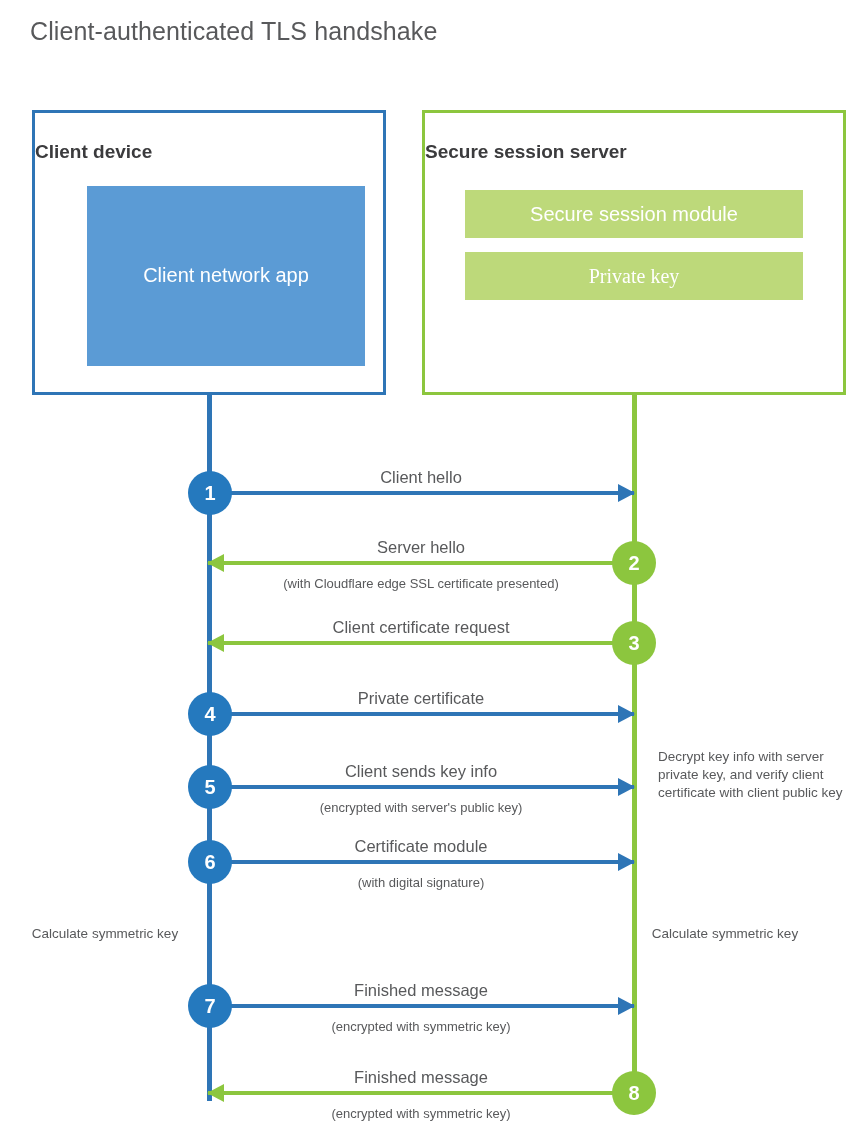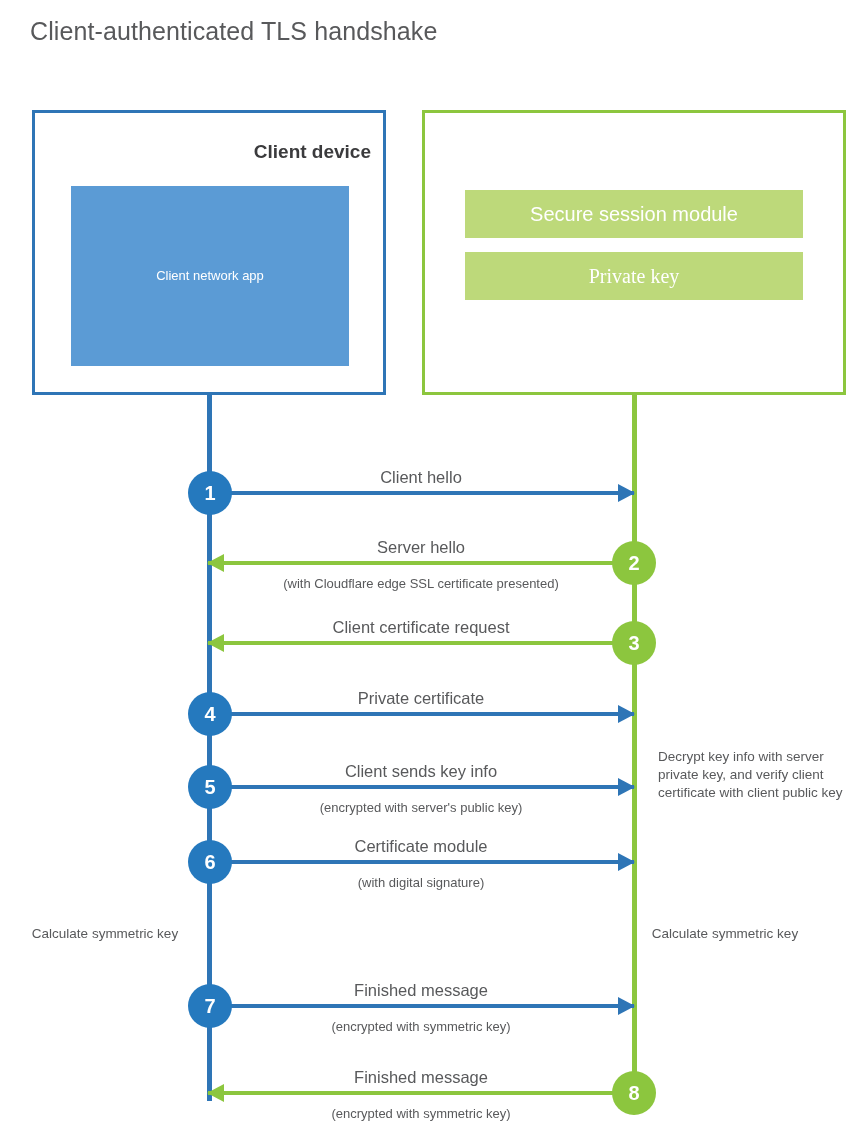--- a/index.html
+++ b/index.html
@@ -63,7 +63,7 @@
     left: 0;
     right: 12px;
     top: 28px;
-    text-align: right;
+    text-align: left;
     font-size: 19px;
     font-weight: bold;
     color: #3b3b3d;

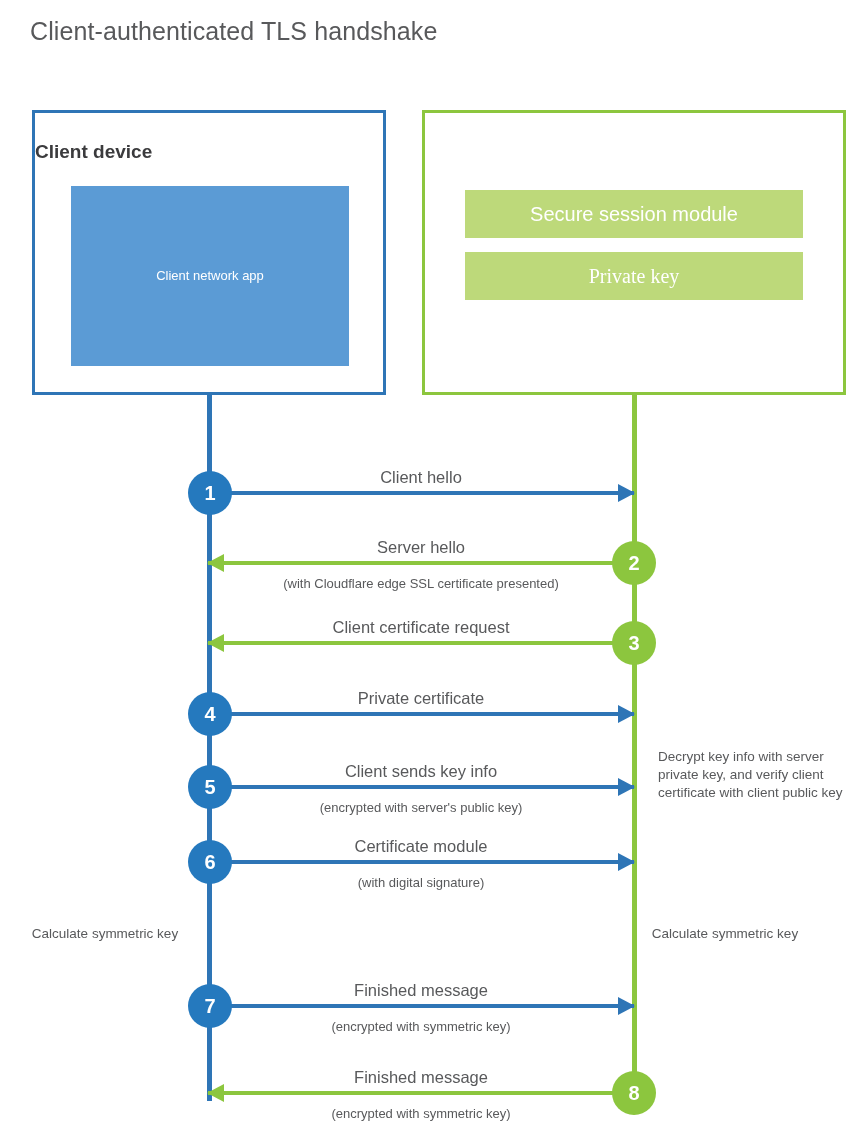--- a/index.html
+++ b/index.html
@@ -236,6 +236,7 @@
   </div>
 
   <div class="party-box server">
+    <div class="party-title">Secure session server</div>
     <div class="server-stack">
       <div class="server-chip">Secure session module</div>
       <div class="server-chip">Private key</div>

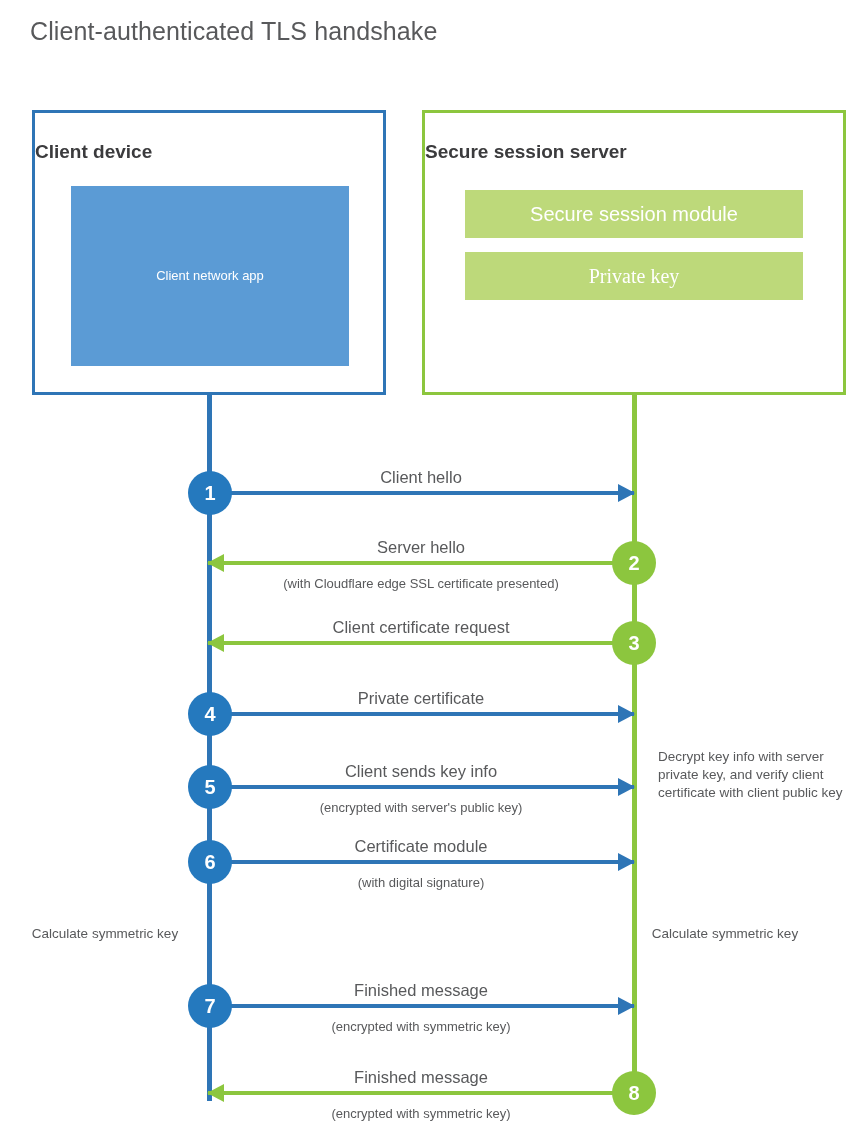--- a/index.html
+++ b/index.html
@@ -72,13 +72,13 @@
   
   .client-app {
     position: absolute;
-    left: 36px;
+    left: 52px;
     top: 73px;
     width: 278px;
     height: 180px;
     background: #5b9bd5;
     color: #ffffff;
-    font-size: 13px;
+    font-size: 20px;
     display: flex;
     align-items: center;
     justify-content: center;

